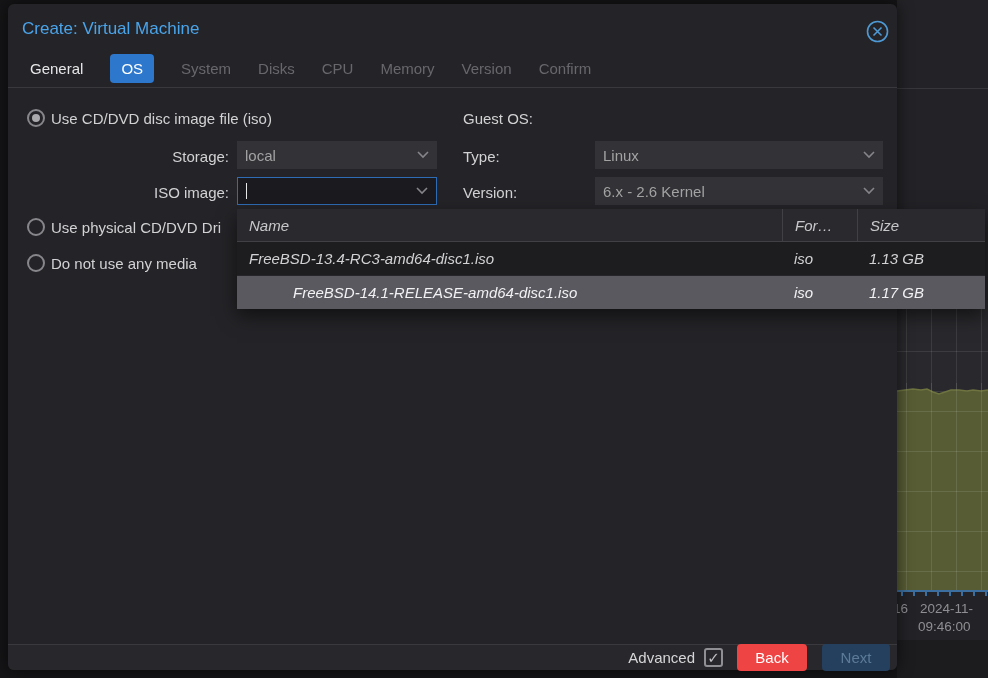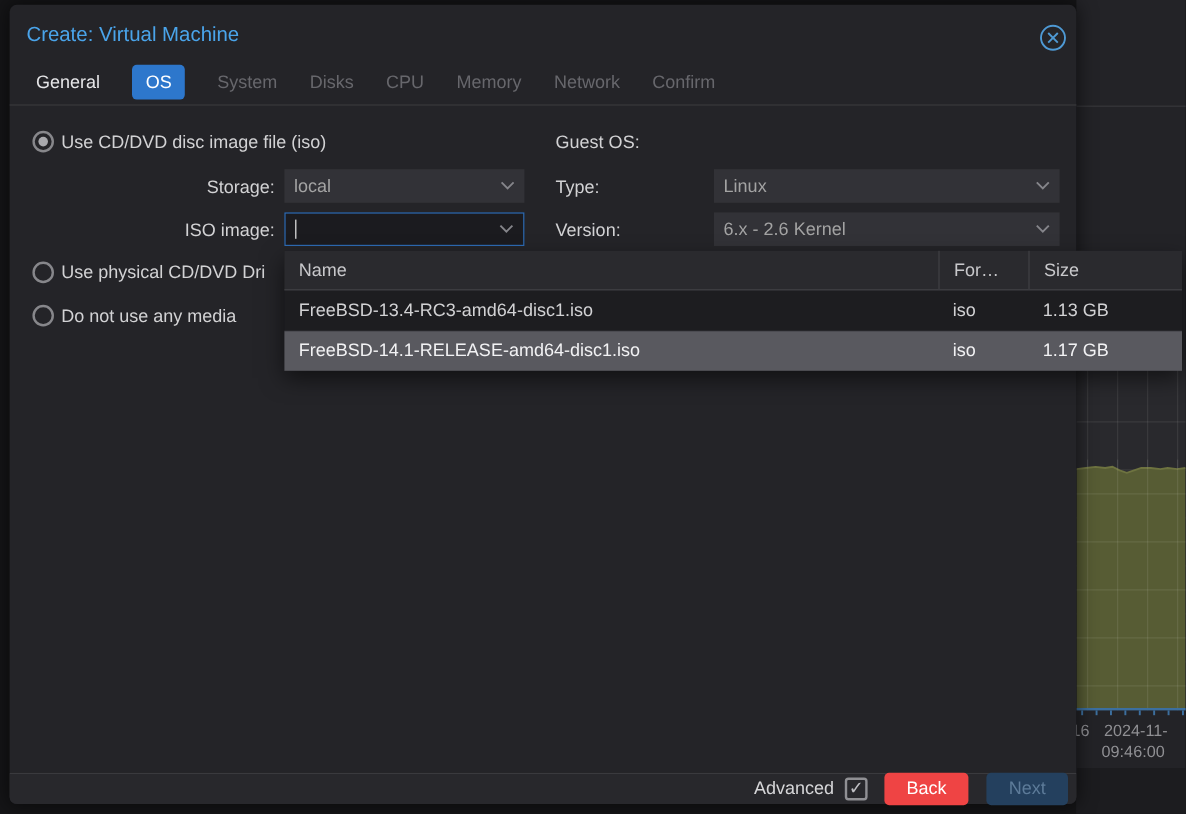--- a/index.html
+++ b/index.html
@@ -122,7 +122,7 @@
     <span class="tab">Disks</span>
     <span class="tab">CPU</span>
     <span class="tab">Memory</span>
-    <span class="tab">Network</span>
+    <span class="tab">Version</span>
     <span class="tab">Confirm</span>
   </div>
 

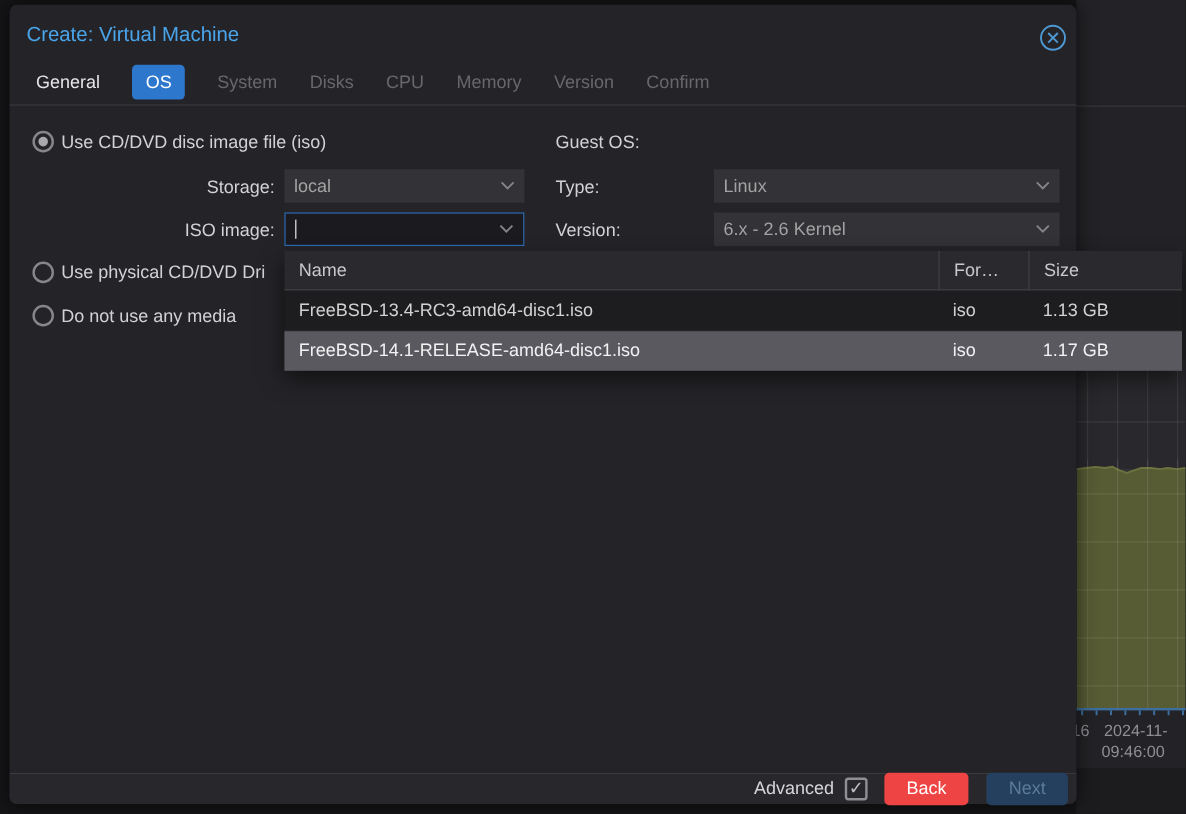--- a/index.html
+++ b/index.html
@@ -69,7 +69,7 @@
 
   
   #iso-picker{left:237px;top:209px;width:748px;height:99px;background:#1d1d20;z-index:5;
-              box-shadow:0 8px 18px rgba(0,0,0,0.55);}
+              box-shadow:0 8px 18px rgba(0,0,0,0.55);font-style:italic;}
   #iso-picker .hdr{display:flex;height:32px;background:#2a2a2e;border-bottom:1px solid #414145;
                    align-items:center;color:#c8c8cb;}
   #iso-picker .hdr .c{box-sizing:border-box;height:100%;display:flex;align-items:center;padding-left:12px;}

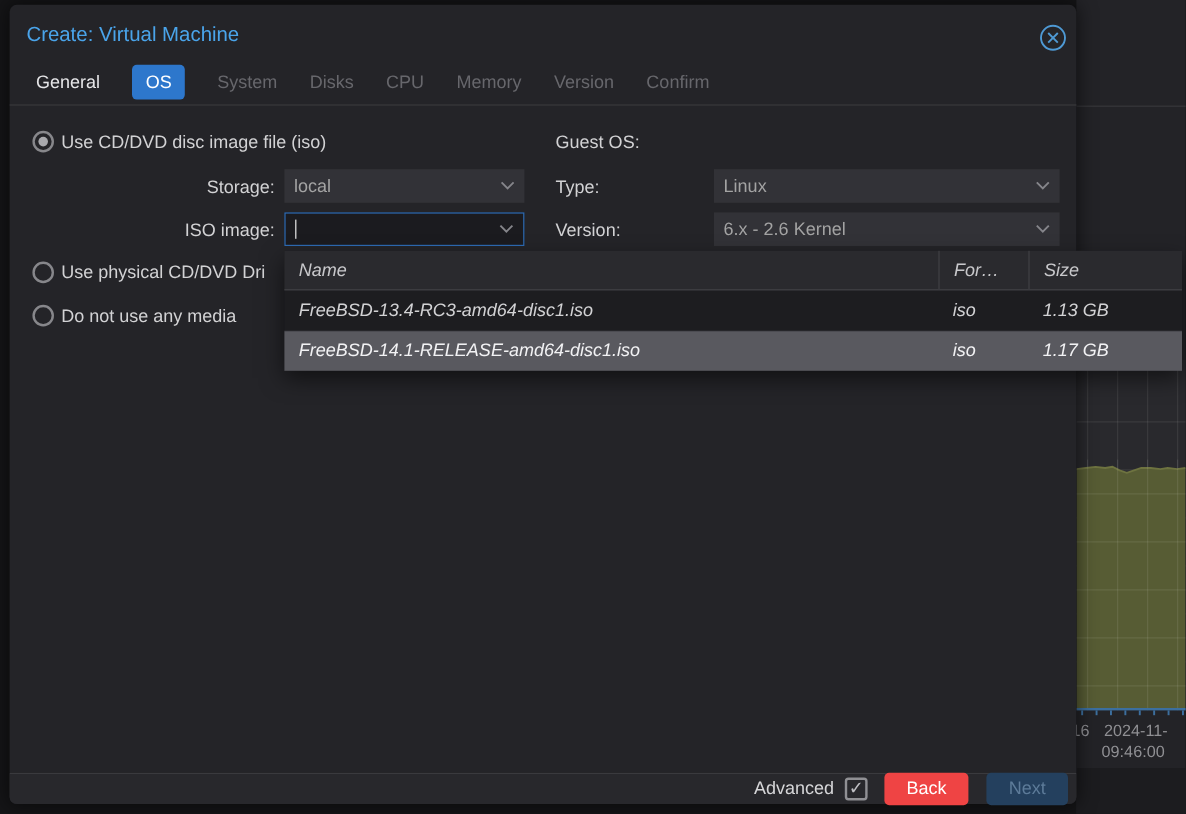--- a/index.html
+++ b/index.html
@@ -79,7 +79,7 @@
   #iso-picker .hdr .c.fmt,#iso-picker .hdr .c.size{border-left:1px solid #414145;}
   #iso-picker .row{display:flex;height:33px;align-items:center;color:#d2d2d4;cursor:pointer;}
   #iso-picker .row .c{box-sizing:border-box;padding-left:12px;}
-  #iso-picker .row.sel{background:#59595f;color:#f2f2f4;}
+  #iso-picker .row.sel{background:#59595f;color:#f2f2f4;padding-left:44px;}
 </style>
 </head>
 <body>

